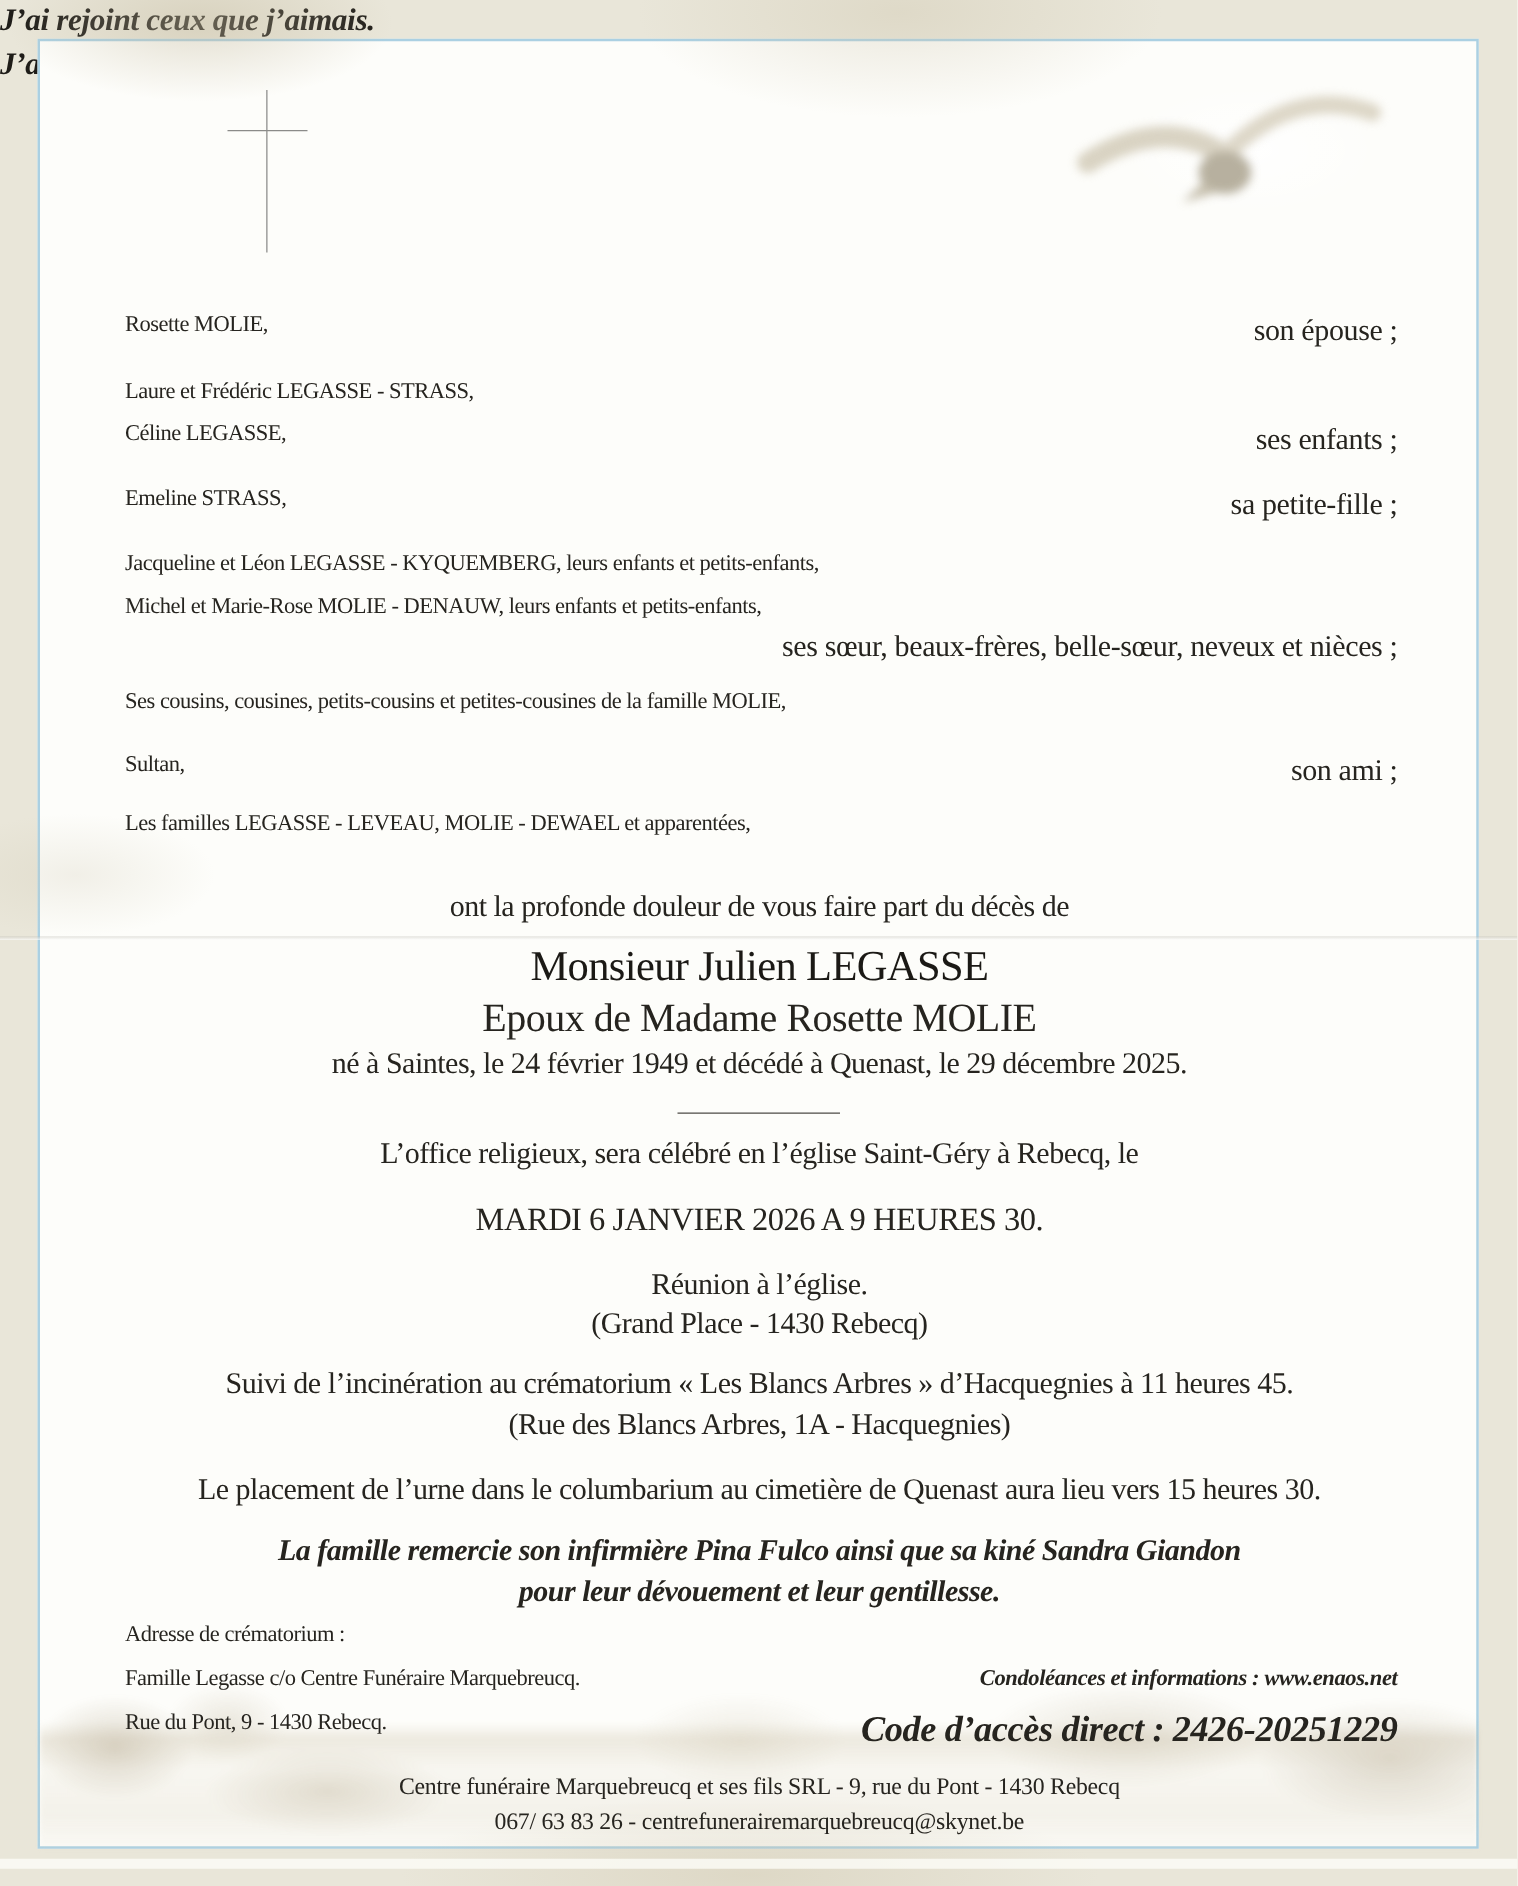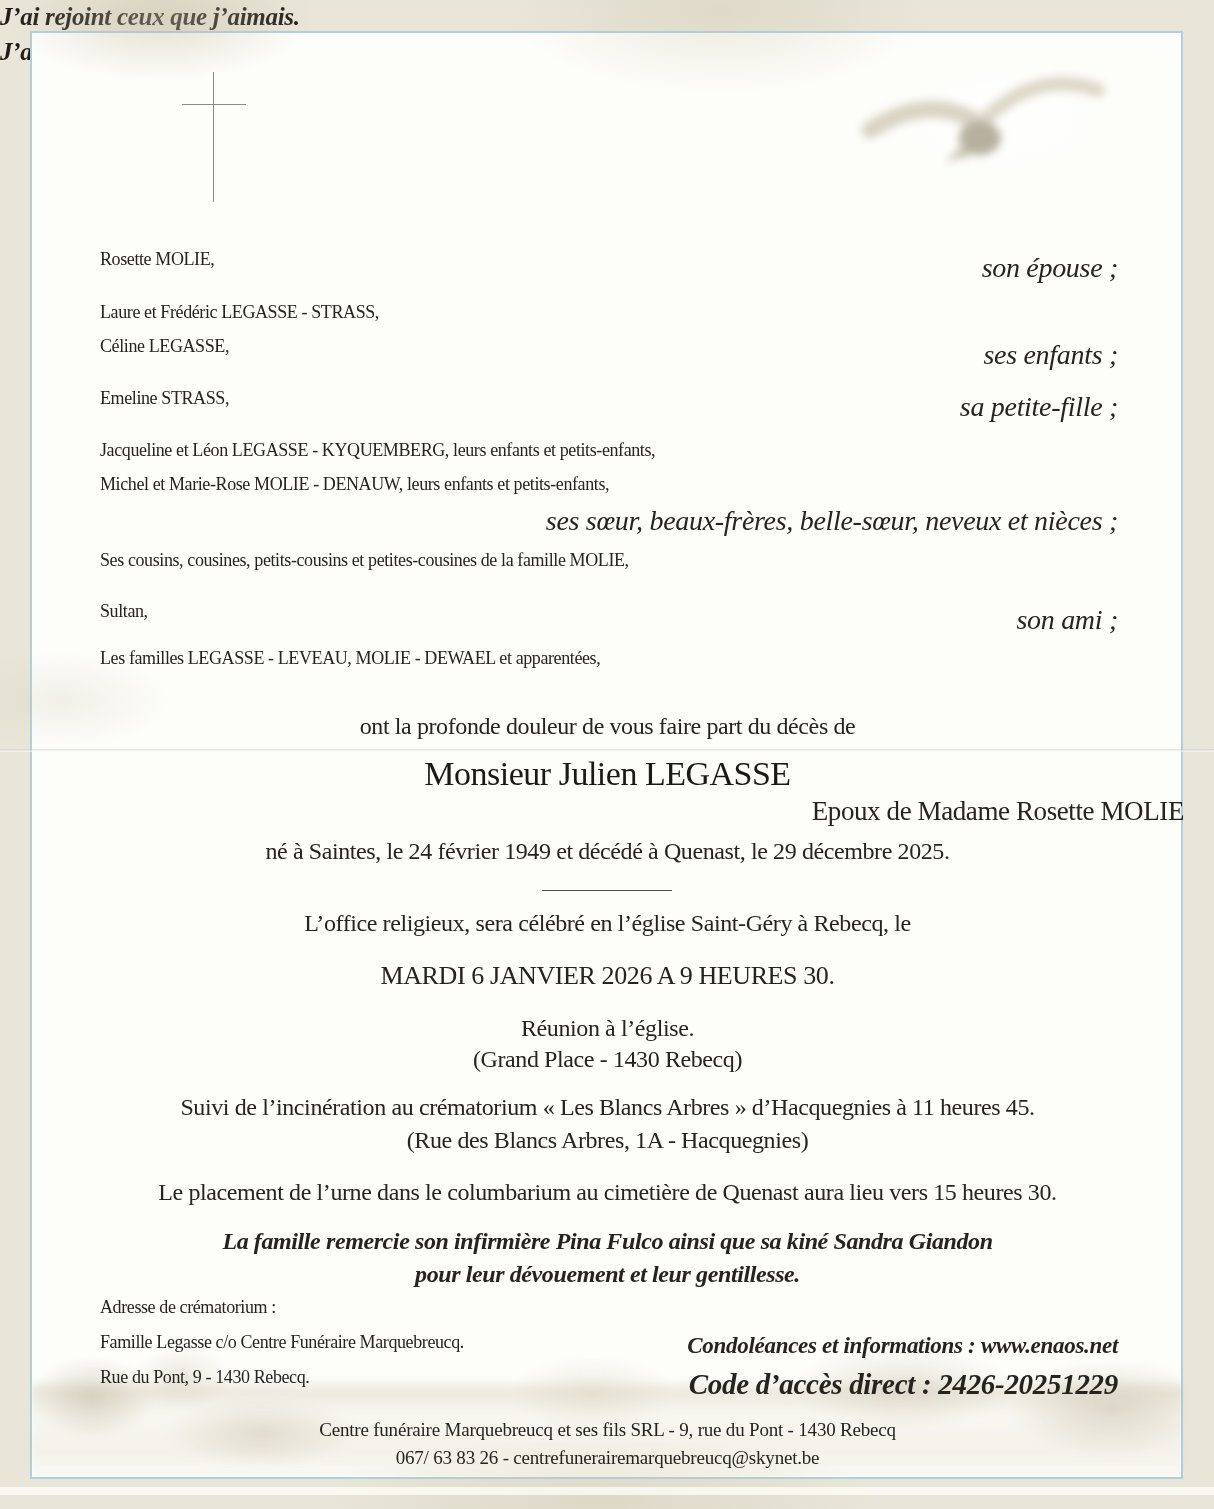--- a/index.html
+++ b/index.html
@@ -44,7 +44,7 @@
   }
   .txt{position:absolute;line-height:1.3;white-space:nowrap;}
   .name{left:100px;font-size:18px;letter-spacing:-0.4px;}
-  .rel{right:96px;text-align:right;font-style:italic;font-size:28px;letter-spacing:-0.3px;}
+  .rel{right:96px;text-align:right;font-size:24px;letter-spacing:-0.3px;}
   .center{left:31px;width:1153px;text-align:center;font-size:24px;letter-spacing:-0.4px;}
   .quote{left:557px;top:108px;font-size:25px;font-weight:bold;font-style:italic;line-height:1.38;white-space:nowrap;letter-spacing:-0.3px;color:#1e1c18;}
   .title{font-size:34px;font-weight:normal;letter-spacing:-0.5px;color:#1b1915;}

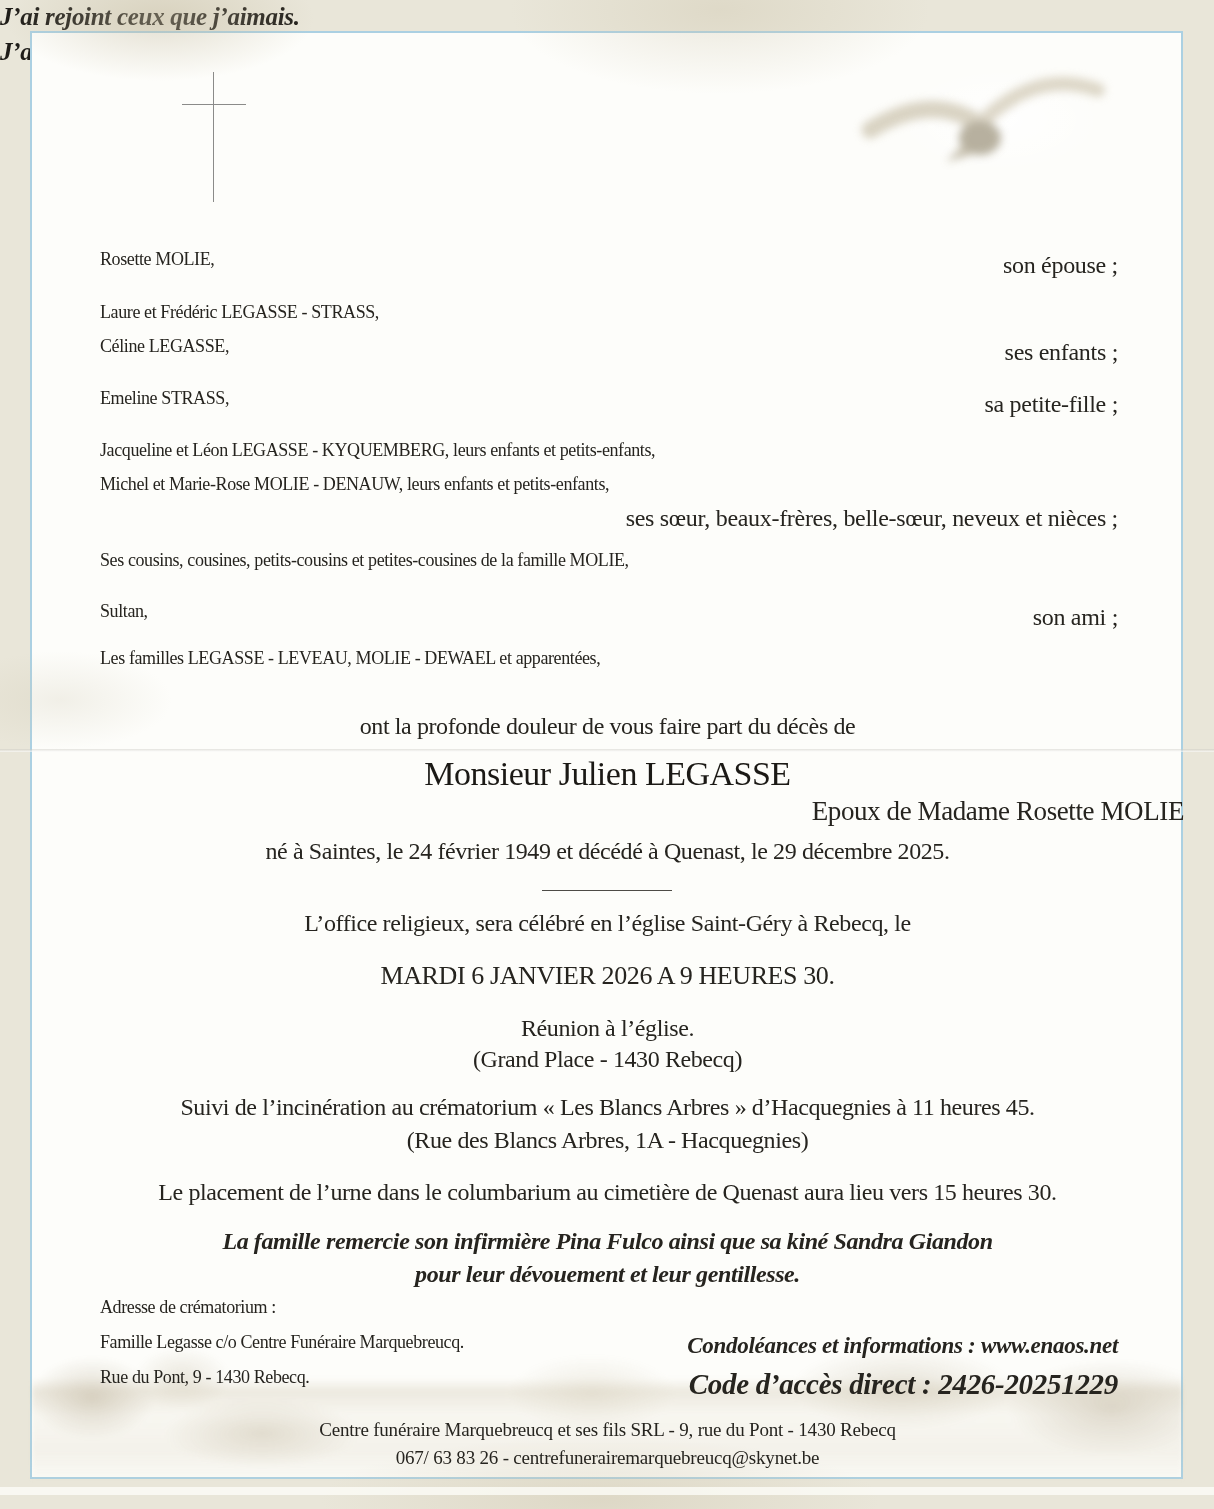--- a/index.html
+++ b/index.html
@@ -48,7 +48,7 @@
   .center{left:31px;width:1153px;text-align:center;font-size:24px;letter-spacing:-0.4px;}
   .quote{left:557px;top:108px;font-size:25px;font-weight:bold;font-style:italic;line-height:1.38;white-space:nowrap;letter-spacing:-0.3px;color:#1e1c18;}
   .title{font-size:34px;font-weight:normal;letter-spacing:-0.5px;color:#1b1915;}
-  .subtitle{font-size:27px;text-align:right;}
+  .subtitle{font-size:32px;}
   .bold{font-weight:normal;}
   .bolditalic{font-weight:bold;font-style:italic;}
   .divider{position:absolute;left:542px;top:890px;width:130px;height:1px;background:#4d4b46;}

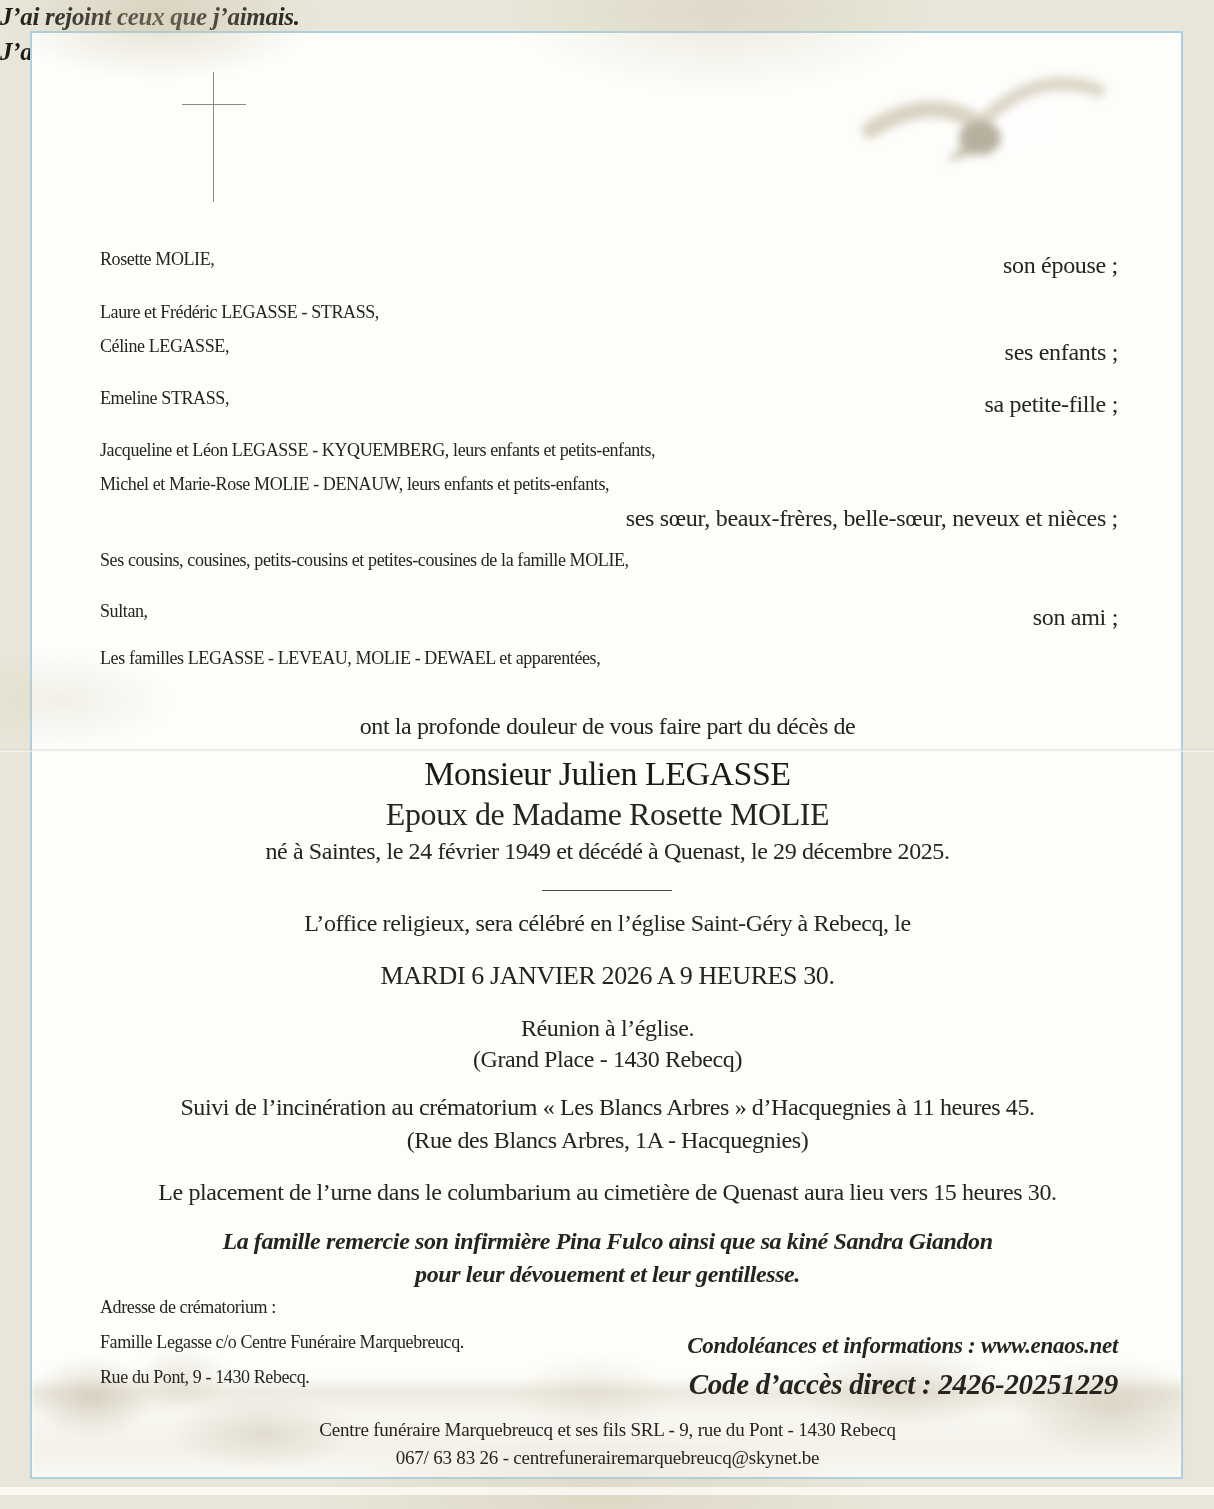--- a/index.html
+++ b/index.html
@@ -142,7 +142,7 @@
 <div class="txt name" style="top:1331px">Famille Legasse c/o Centre Funéraire Marquebreucq.</div>
 <div class="txt name" style="top:1366px">Rue du Pont, 9 - 1430 Rebecq.</div>
 
-<div class="txt rel bolditalic" style="top:1331px;font-size:23px">Condoléances et informations : www.enaos.net</div>
+<div class="txt rel bolditalic" style="top:1331px;font-size:18px">Condoléances et informations : www.enaos.net</div>
 <div class="txt rel bolditalic" style="top:1366px;font-size:29px">Code d’accès direct : 2426-20251229</div>
 
 <div class="txt center small" style="top:1418px">Centre funéraire Marquebreucq et ses fils SRL - 9, rue du Pont - 1430 Rebecq</div>

